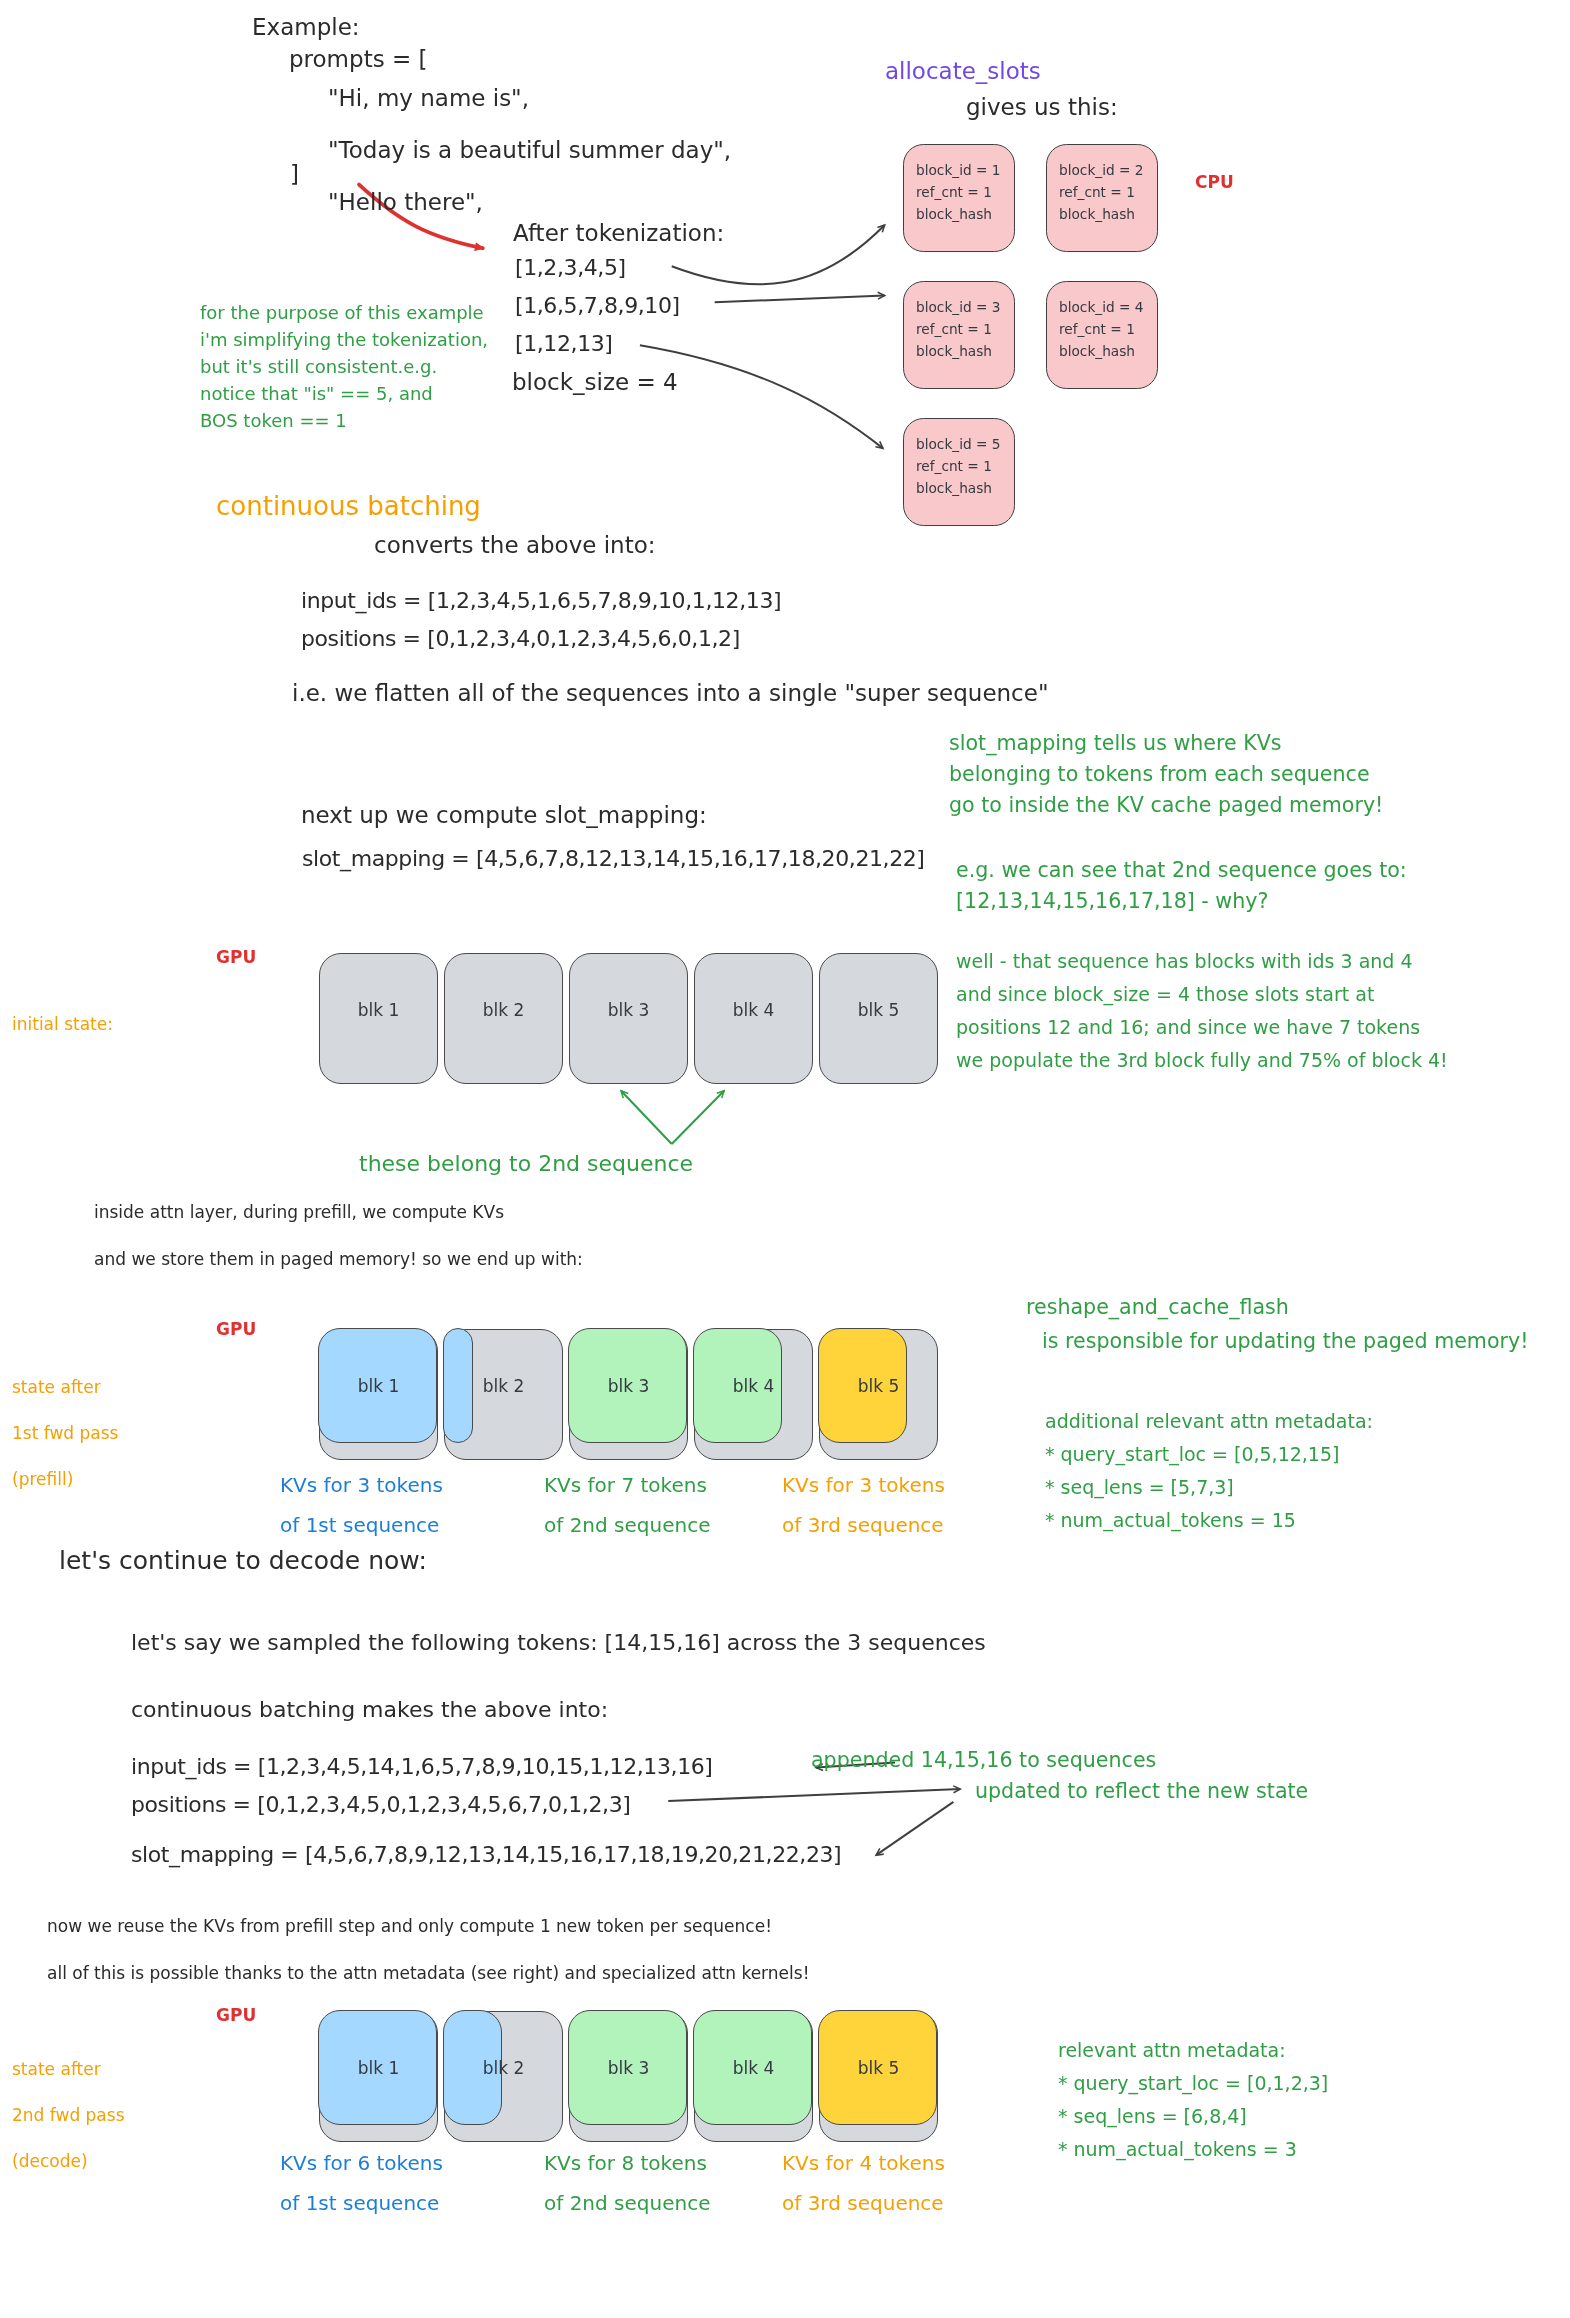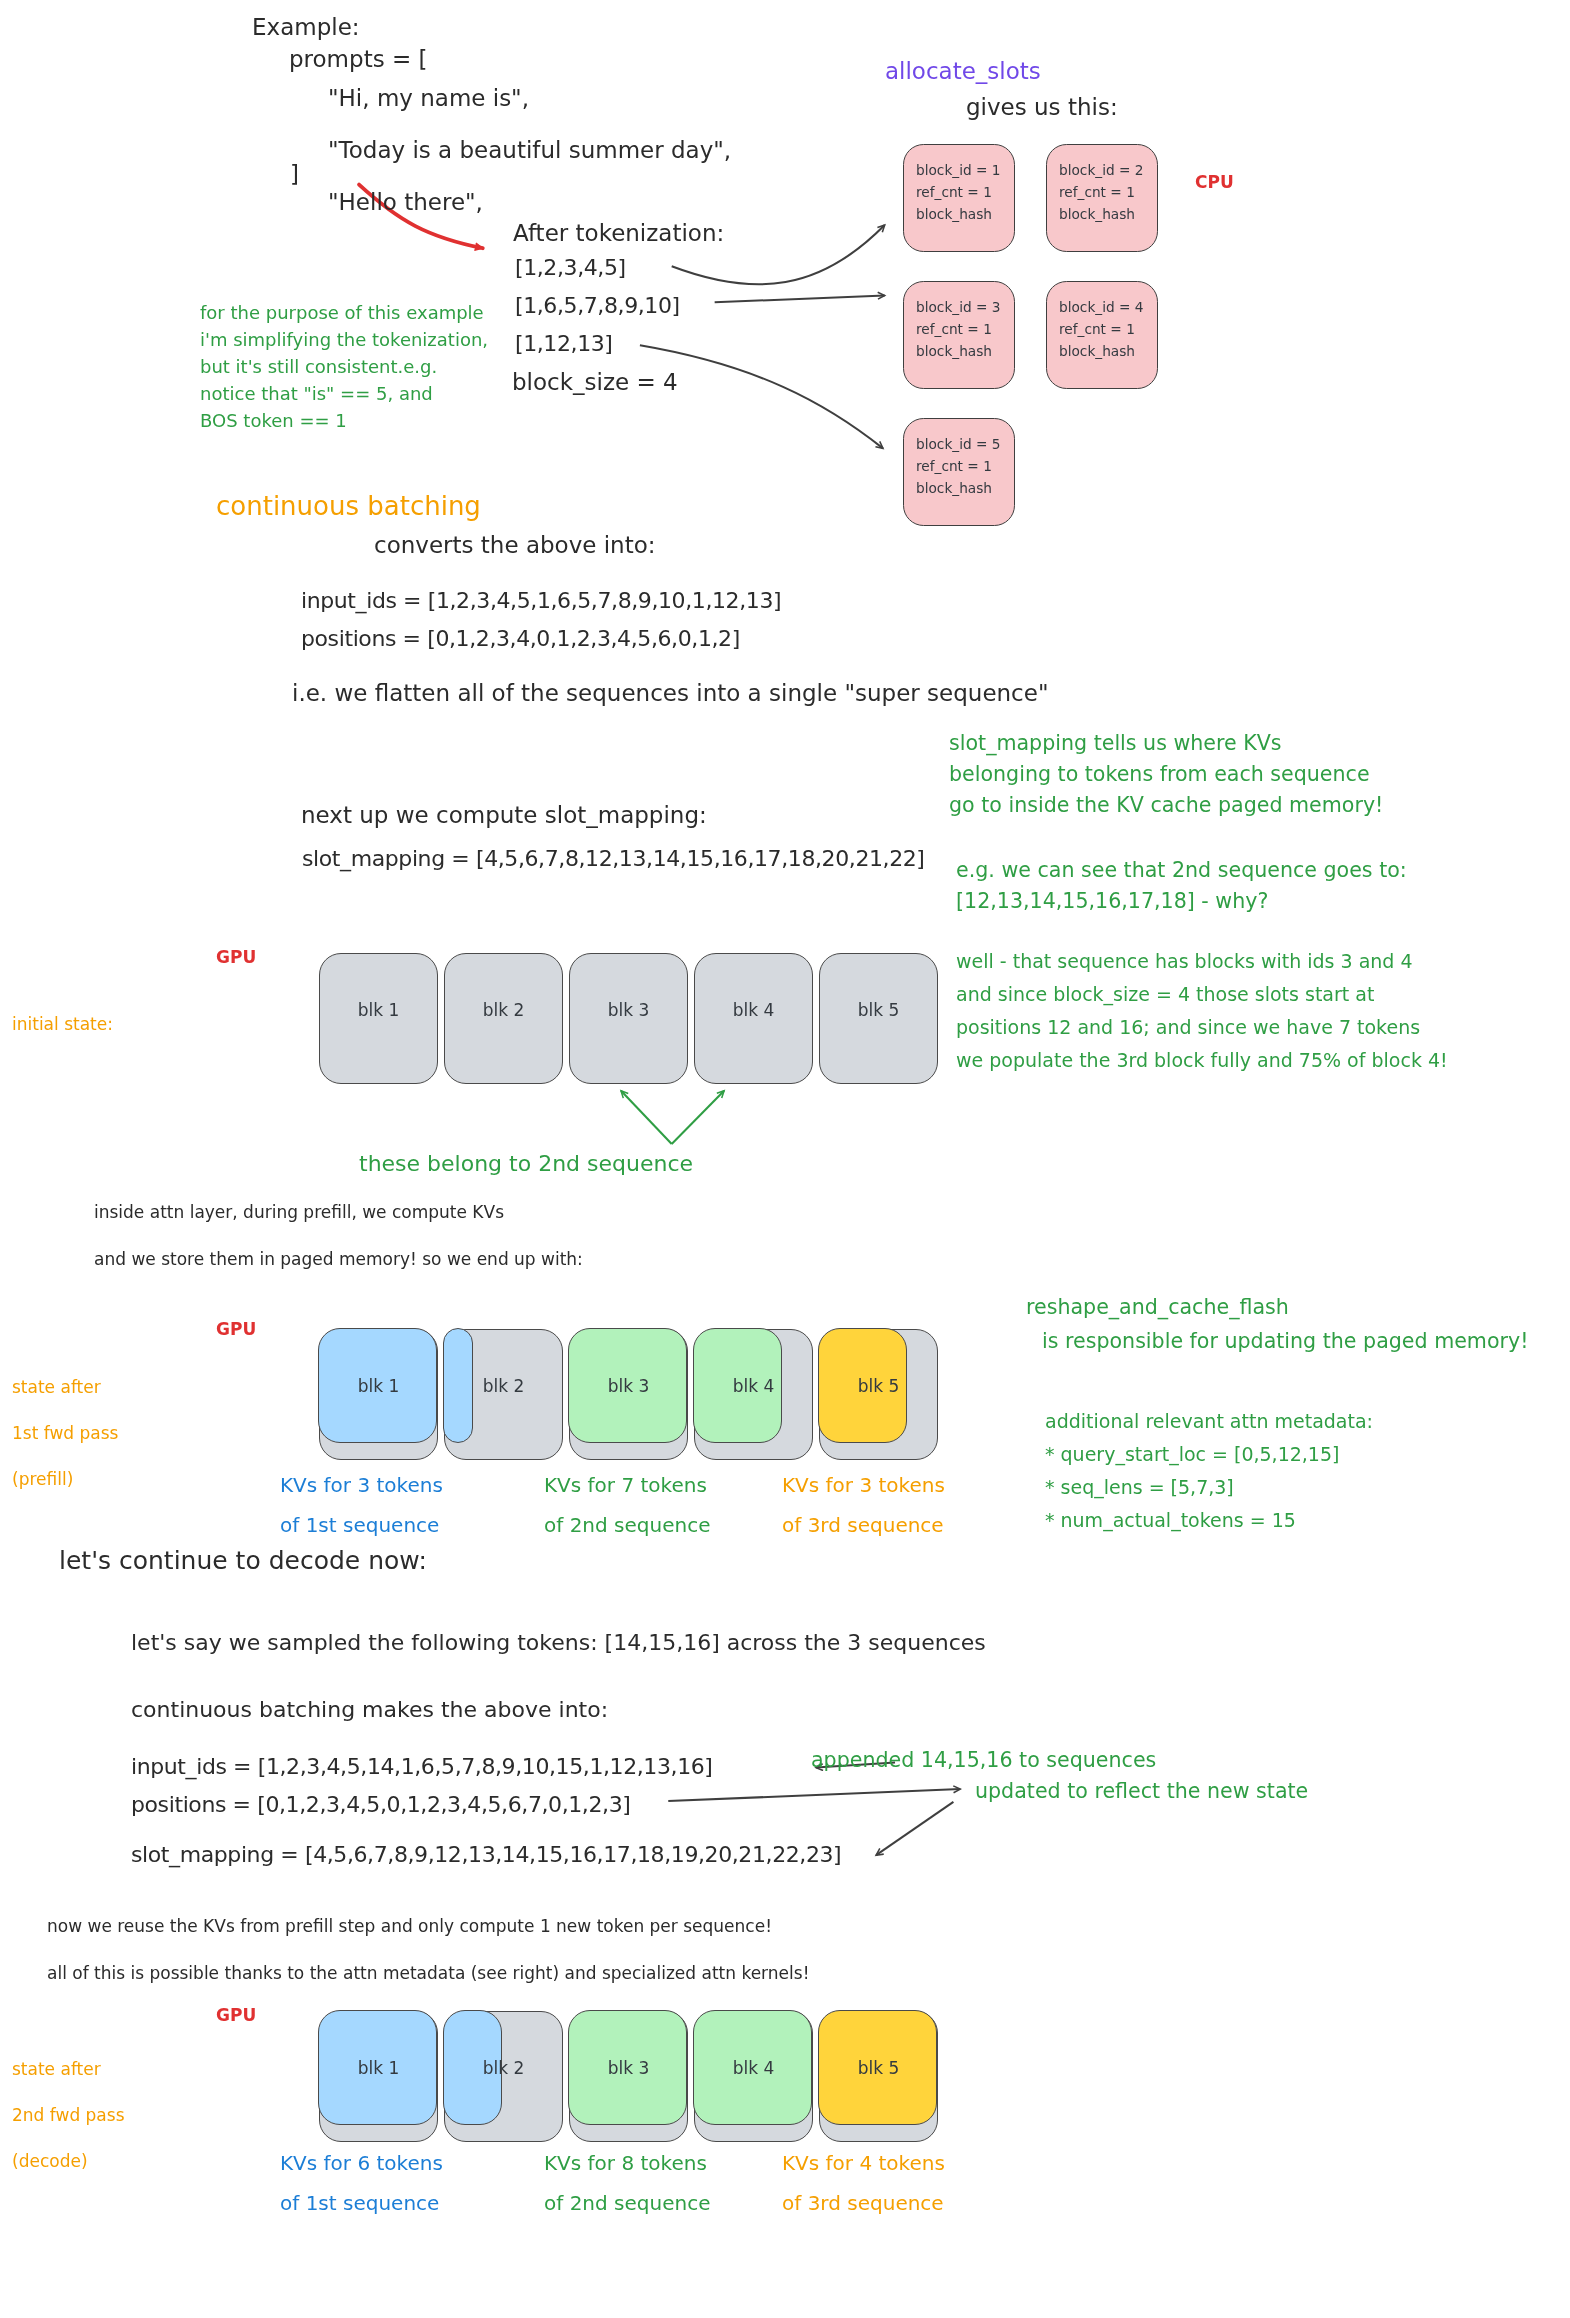--- a/index.html
+++ b/index.html
@@ -277,6 +277,12 @@
         <div>of 3rd sequence</div>
       </div>
     </div>
+  <div class="abs green f22" style="left:1058px;top:2034px;">
+      <div>relevant attn metadata:</div>
+      <div>* query_start_loc = [0,1,2,3]</div>
+      <div>* seq_lens = [6,8,4]</div>
+      <div>* num_actual_tokens = 3</div>
+    </div>
 
 
 </div>

